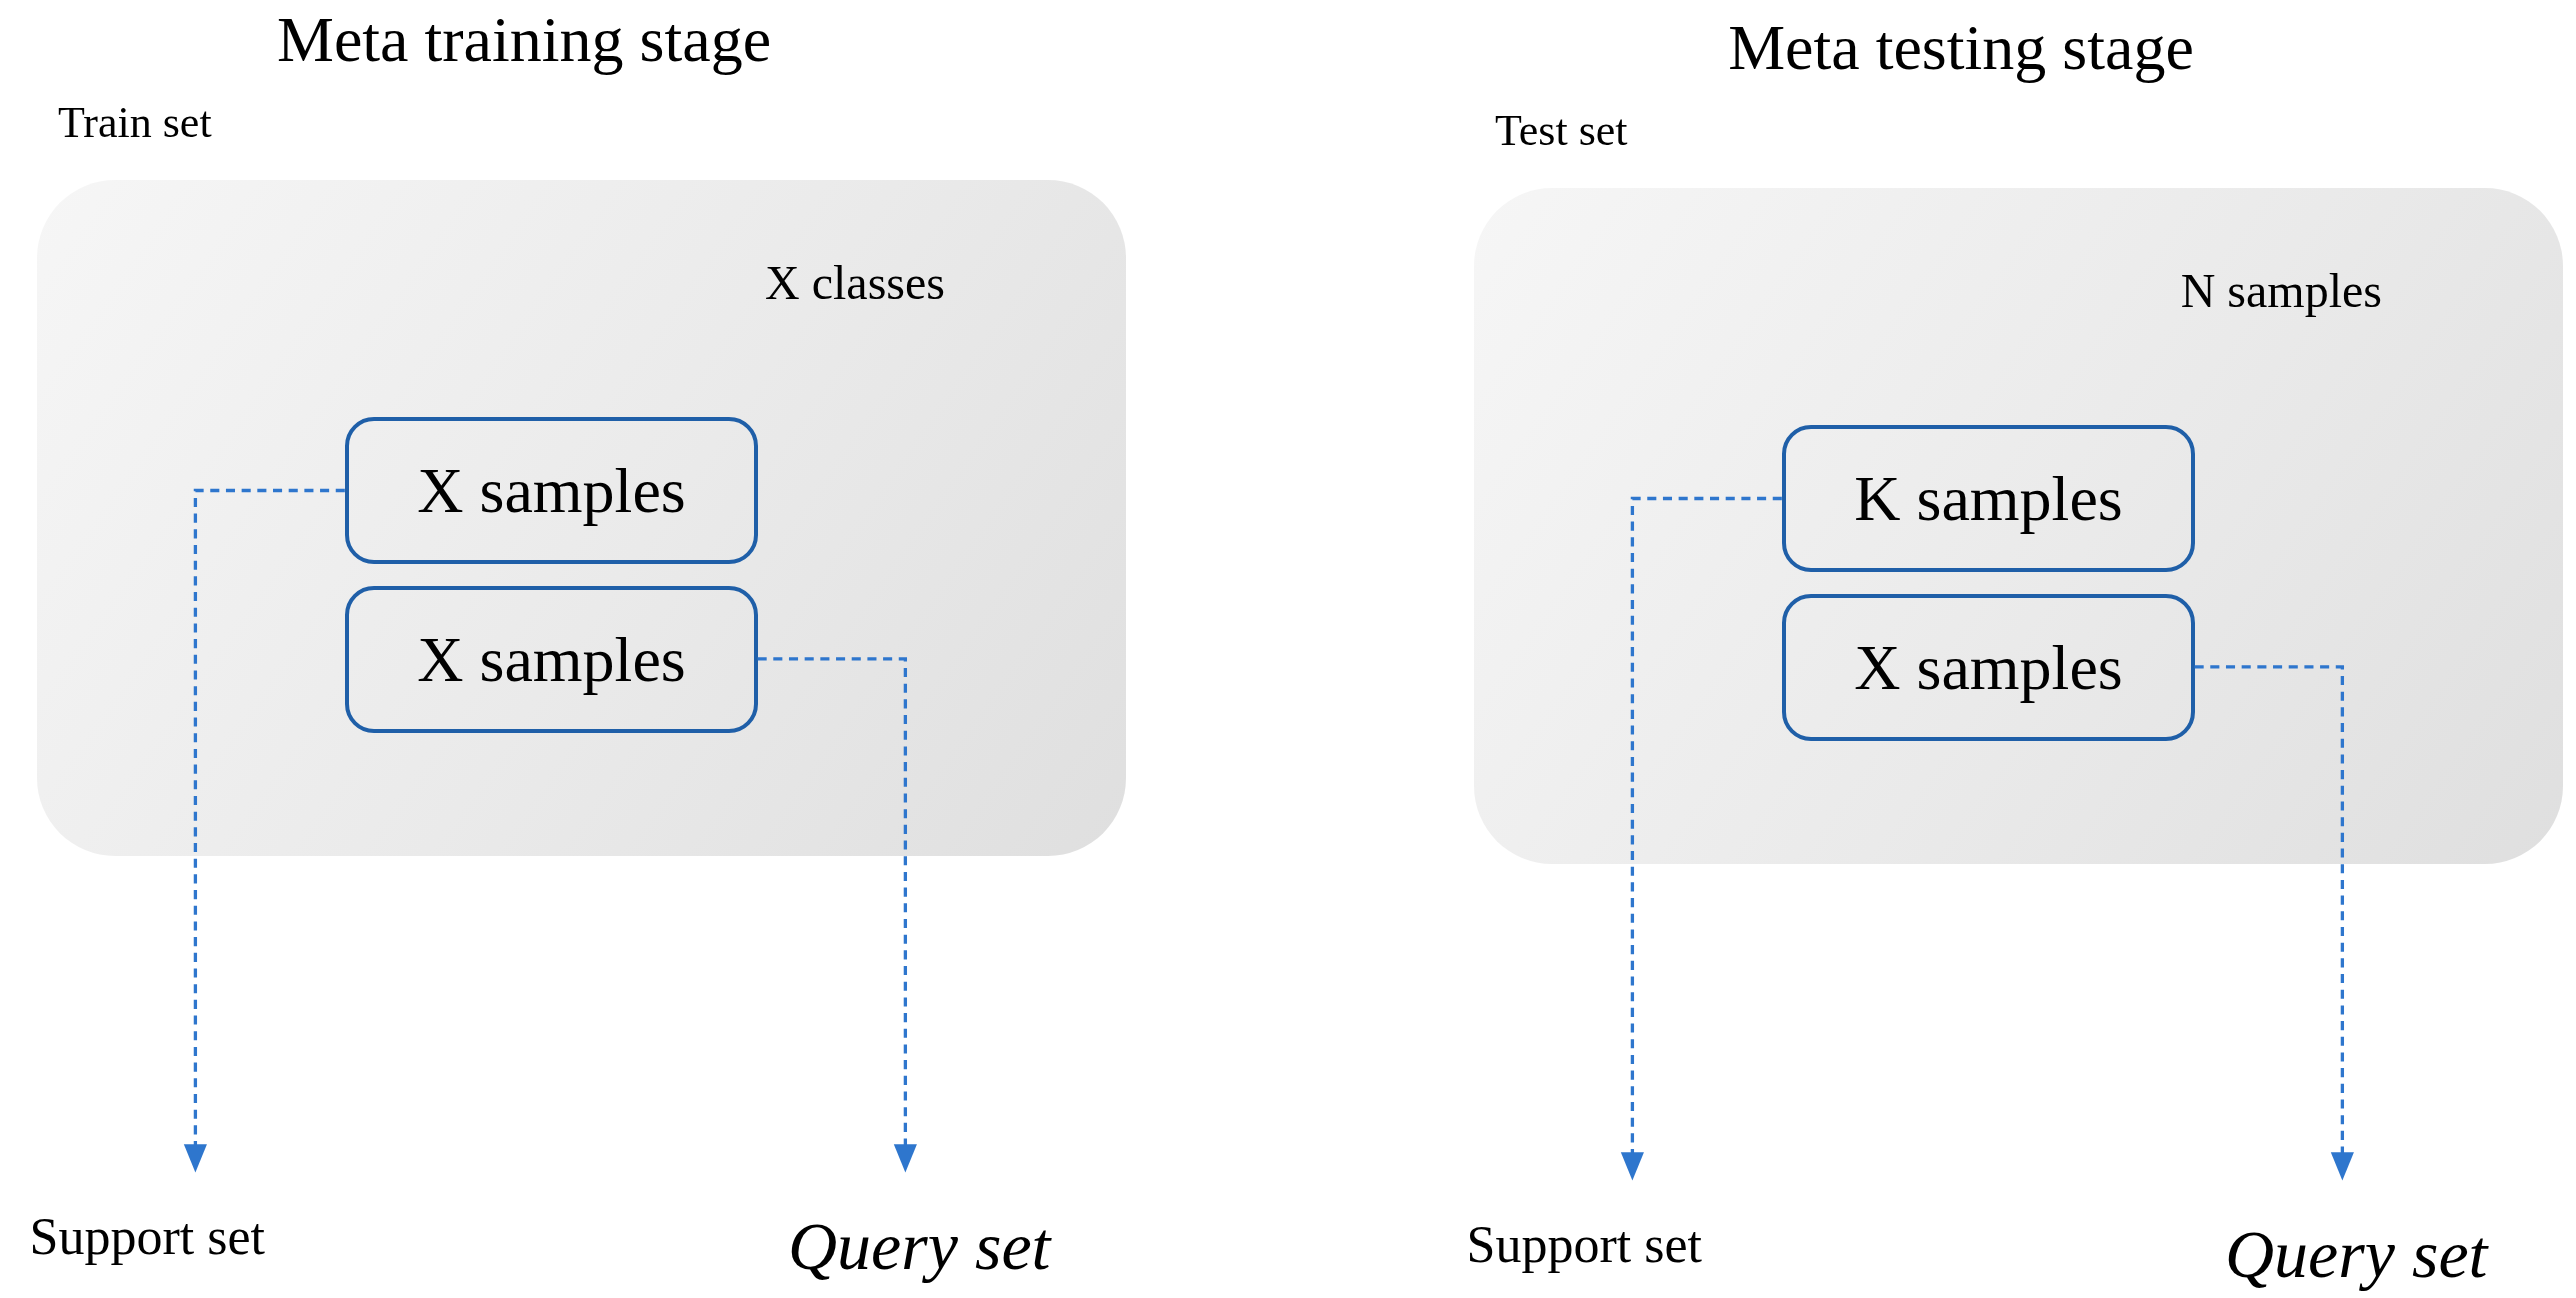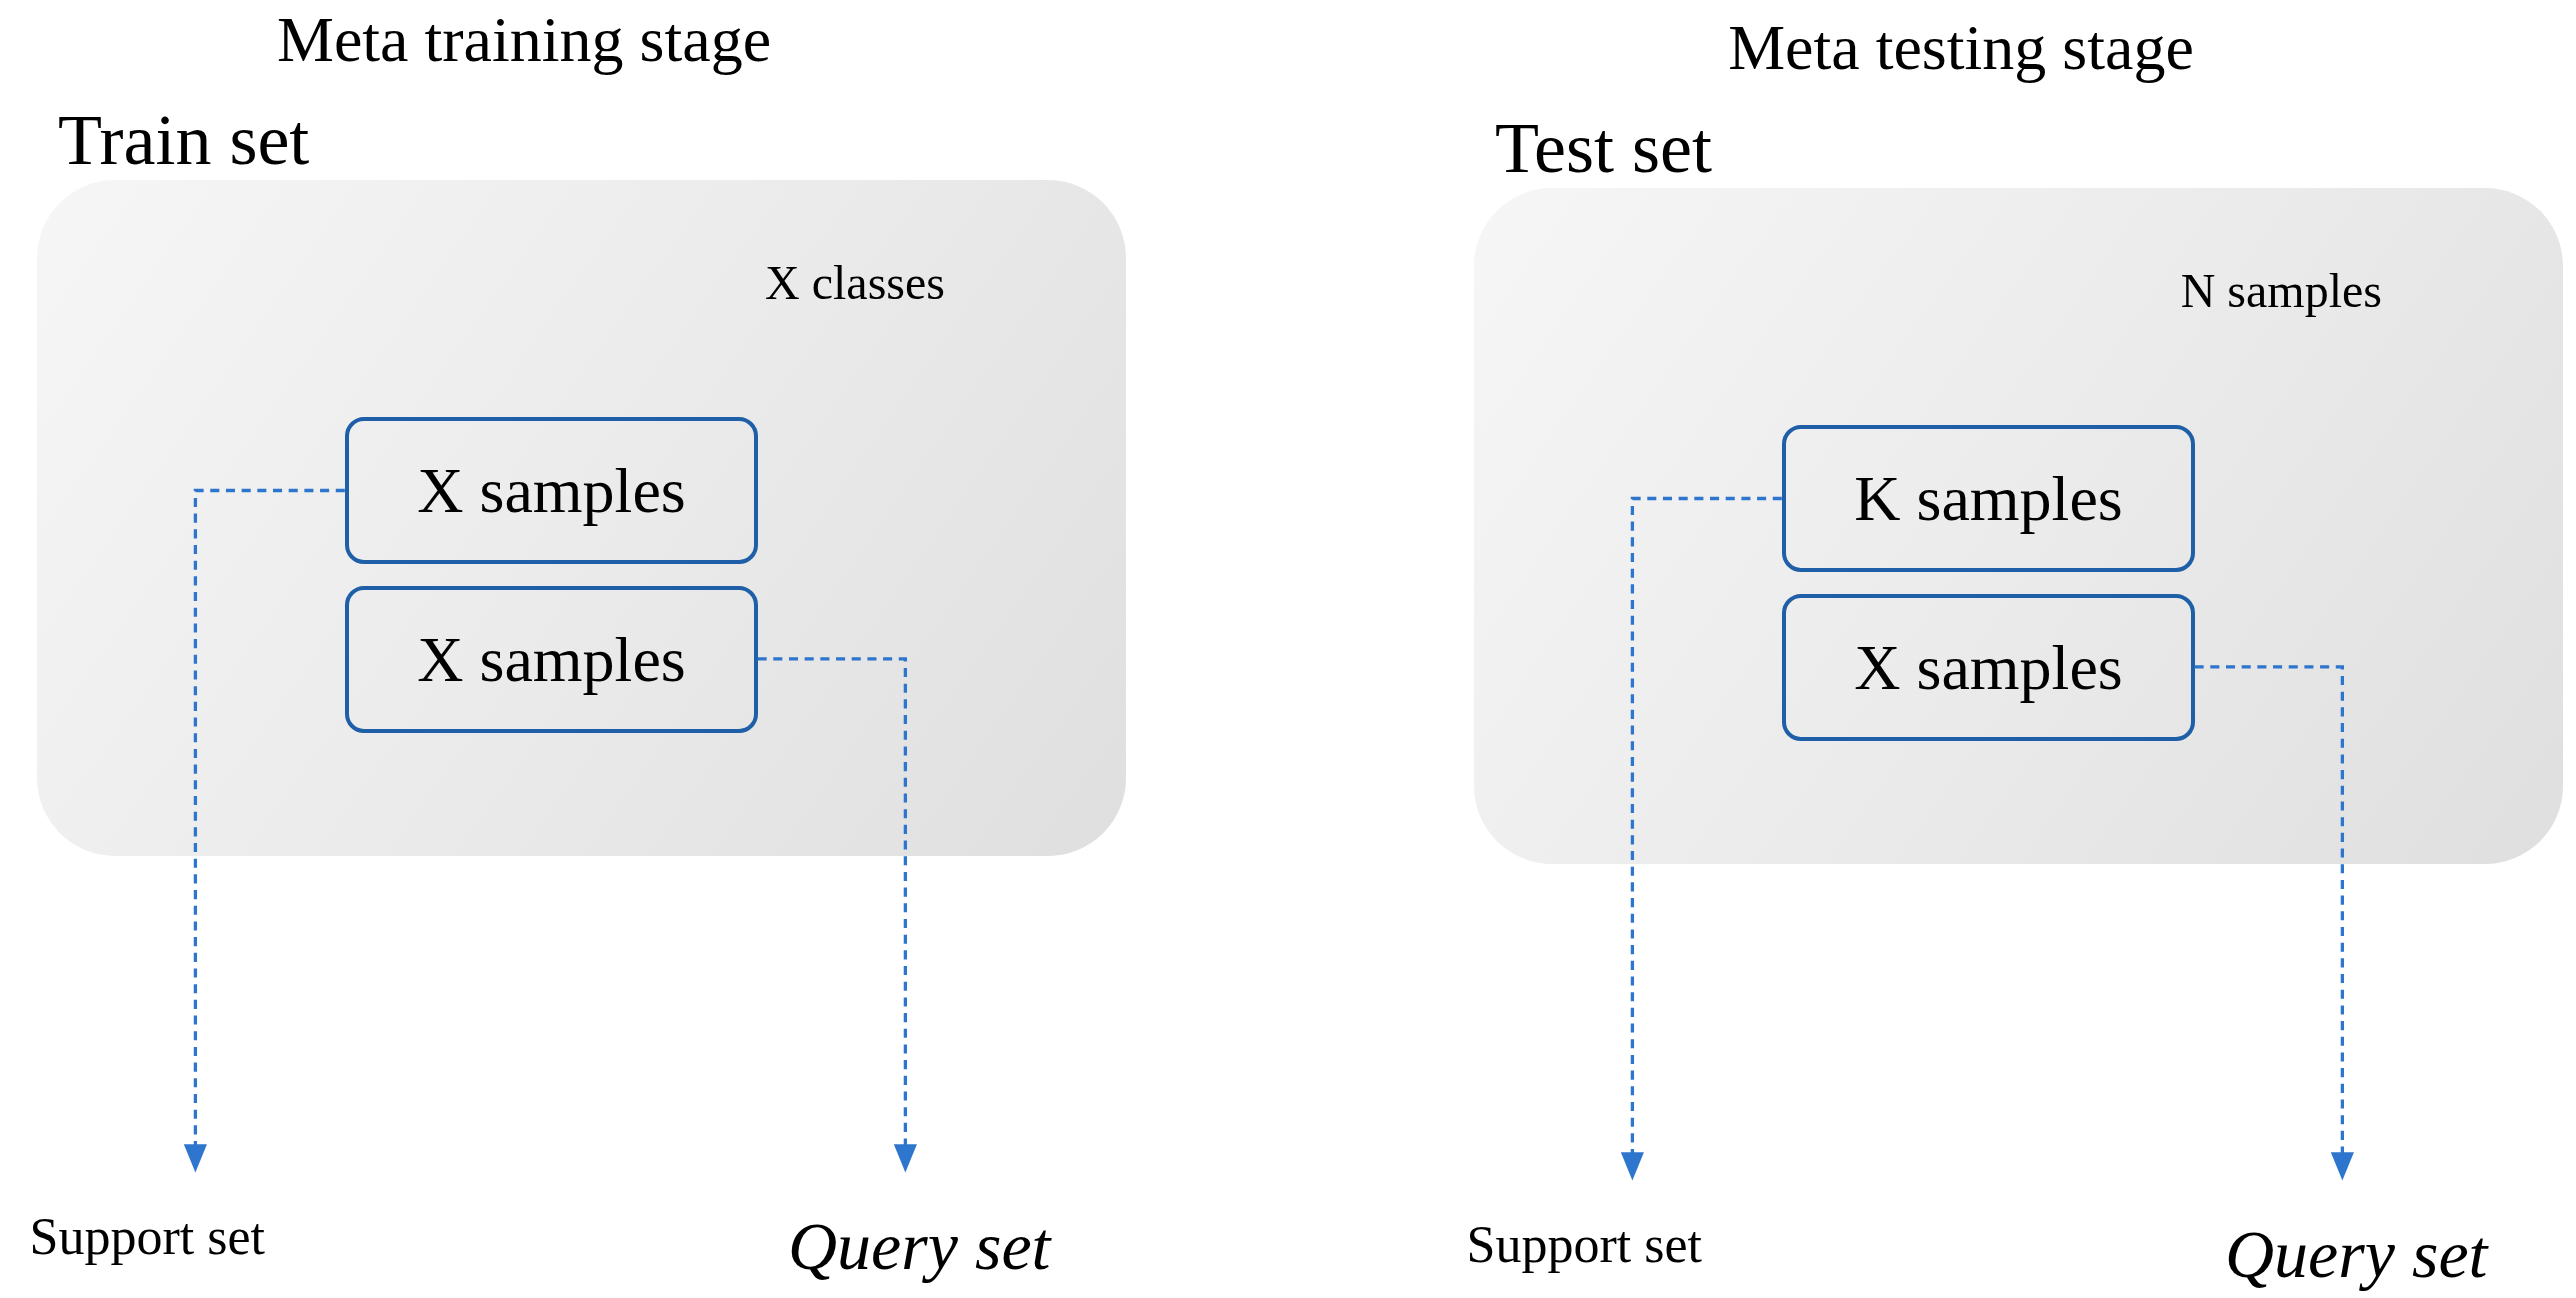--- a/index.html
+++ b/index.html
@@ -31,7 +31,7 @@
   }
   .set-label {
     position: absolute; left: 50px; top: 97px;
-    font-size: 72px; line-height: 1.2; white-space: nowrap;
+    font-size: 44px; line-height: 1.2; white-space: nowrap;
   }
   .pool {
     position: absolute; left: 29px; top: 180px; width: 1089px; height: 676px;

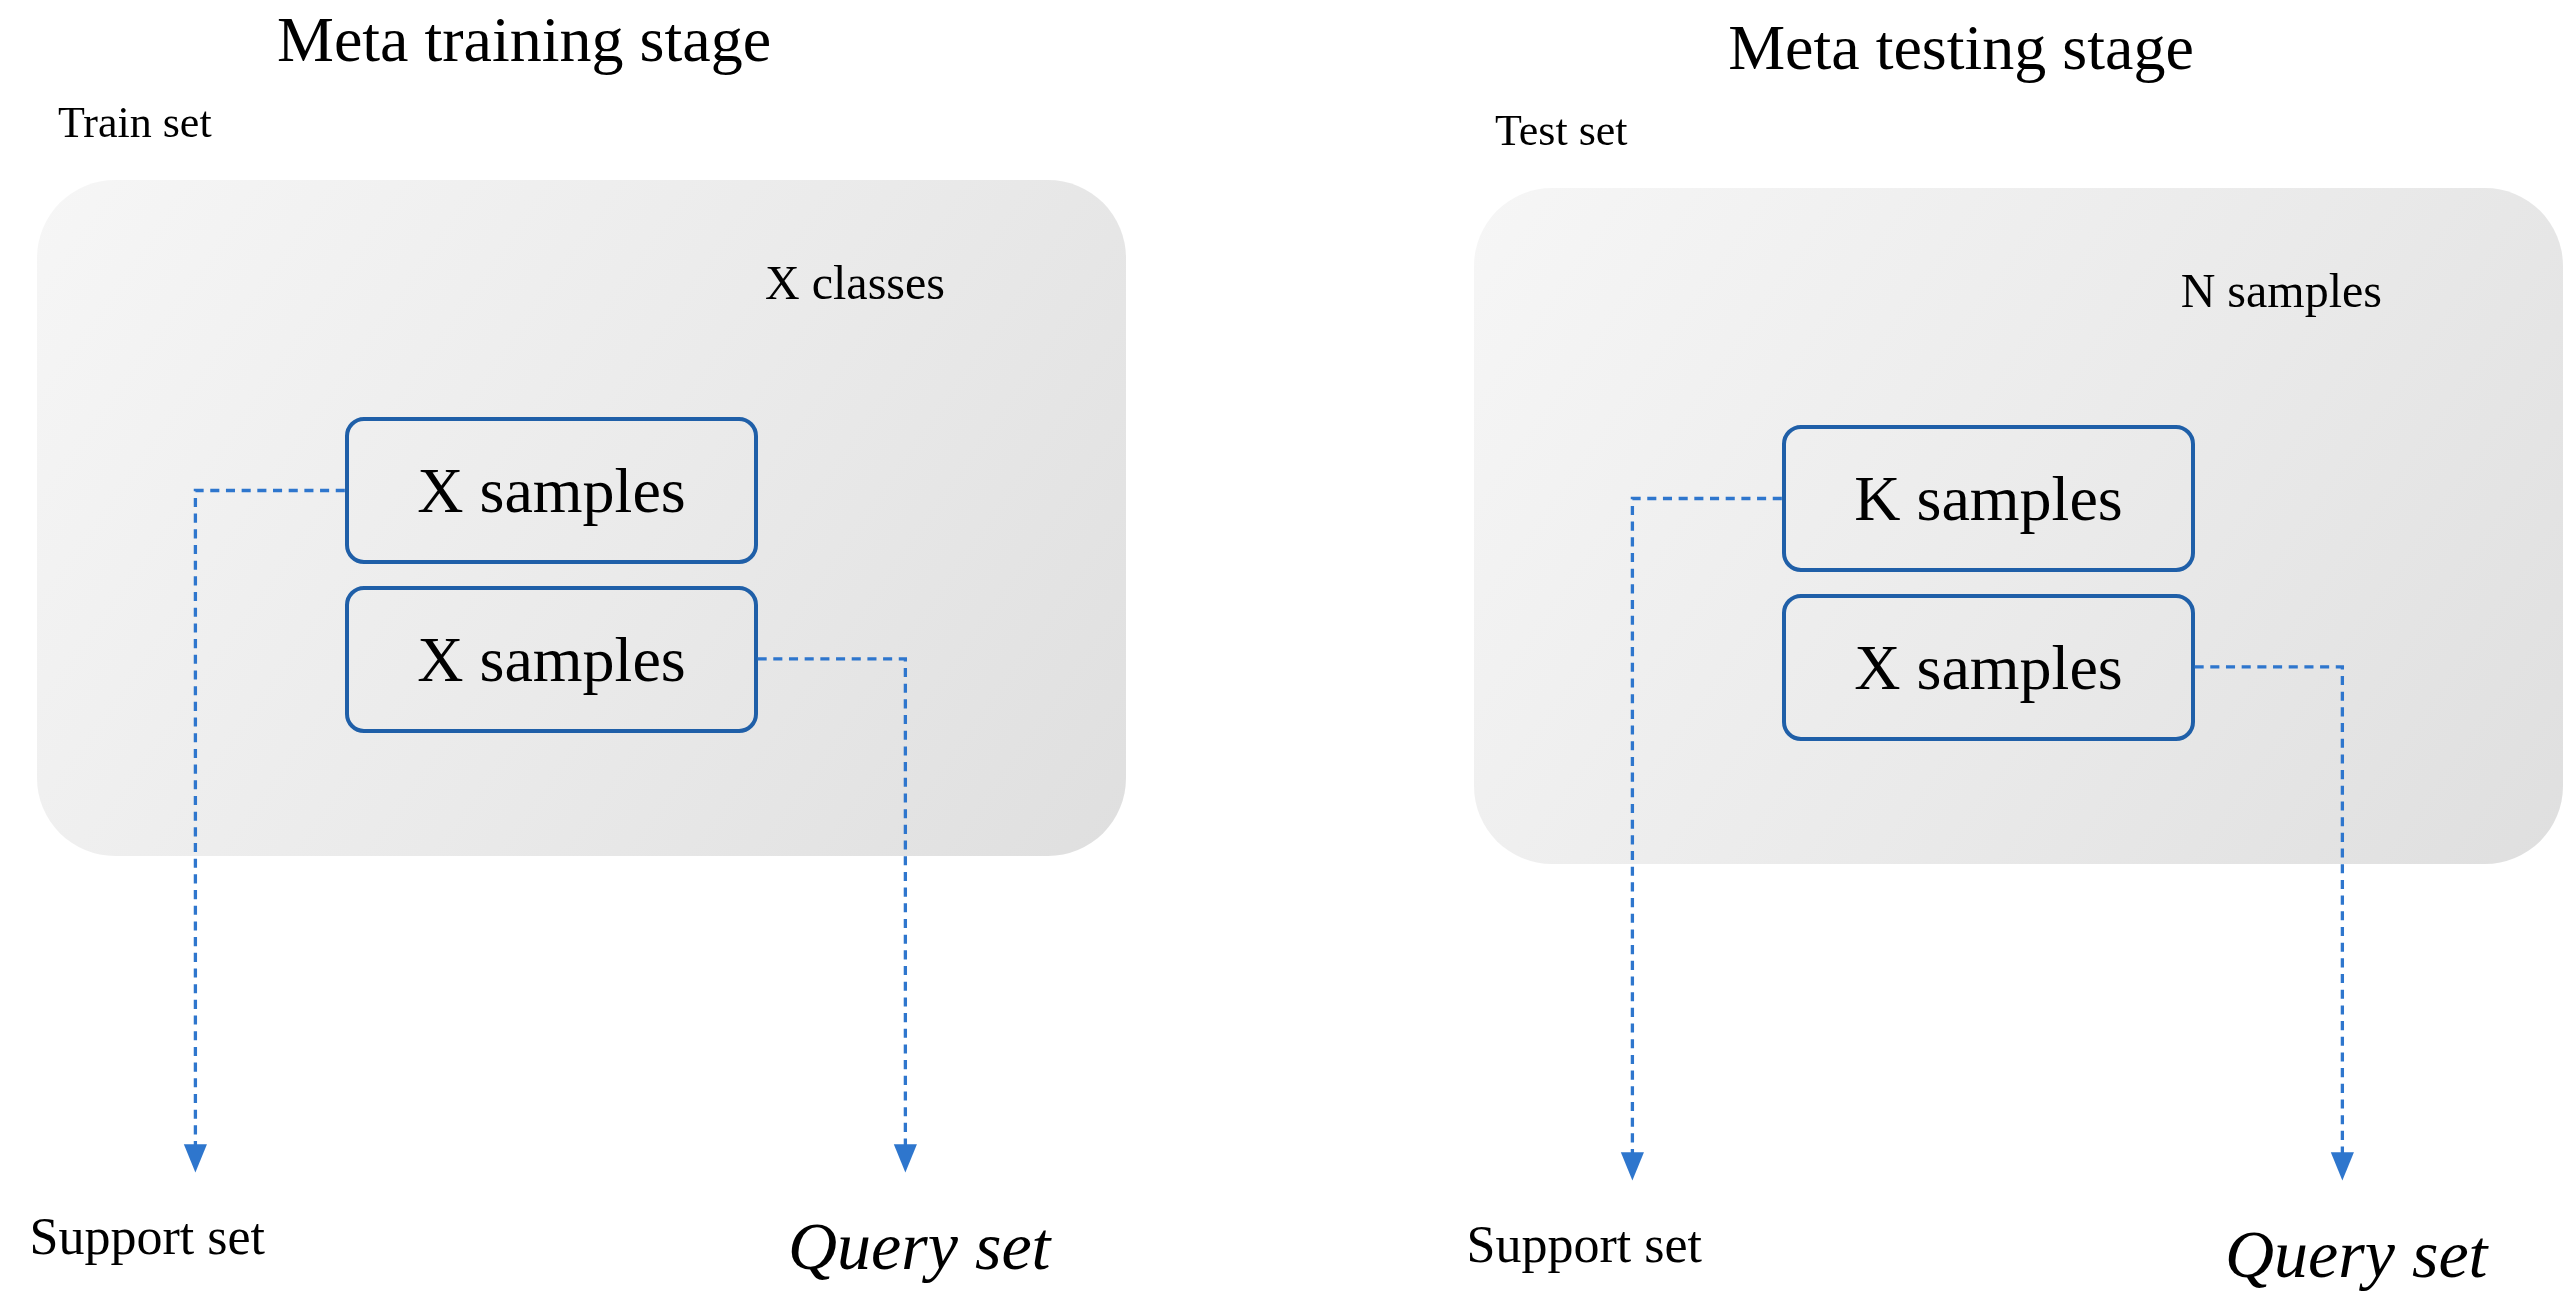--- a/index.html
+++ b/index.html
@@ -44,7 +44,7 @@
   }
   .sample-box {
     position: absolute; left: 337px; width: 413px; height: 147px;
-    border: 4.1px solid var(--sample-box-border); border-radius: 19px;
+    border: 4.1px solid var(--sample-box-border); border-radius: 29px;
     display: flex; align-items: center; justify-content: center;
     background: transparent;
   }

